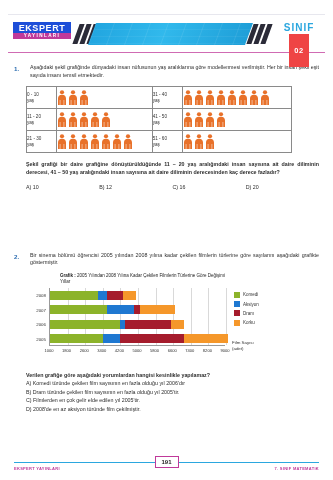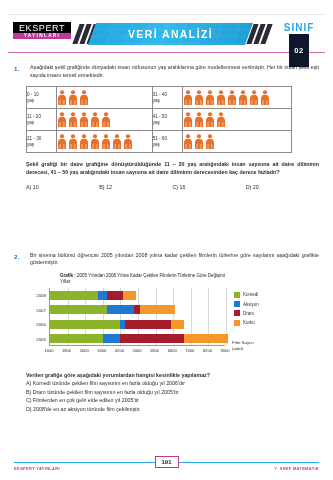--- a/index.html
+++ b/index.html
@@ -32,8 +32,8 @@
     width: 58px; text-align: center;
   }
   .logo-main {
-    background: #000000; color: #fff;
-    font-size: 9px; font-weight: normal; letter-spacing: .6px;
+    background: #1d4ed8; color: #fff;
+    font-size: 9px; font-weight: bold; letter-spacing: .6px;
     padding: 1px 2px 0 2px; line-height: 10px;
     font-family: "Liberation Sans", sans-serif;
   }

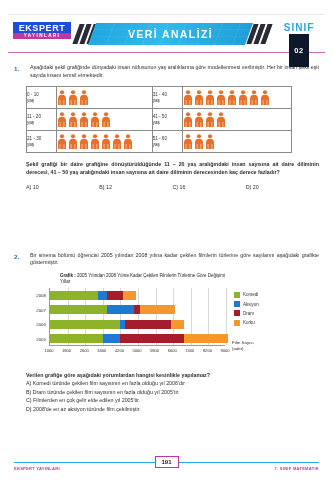--- a/index.html
+++ b/index.html
@@ -201,7 +201,6 @@
     </div>
 
     <div class="title-band"></div>
-    <div class="title-text">VERİ ANALİZİ</div>
 
     <div class="slash-right">
       <i></i>

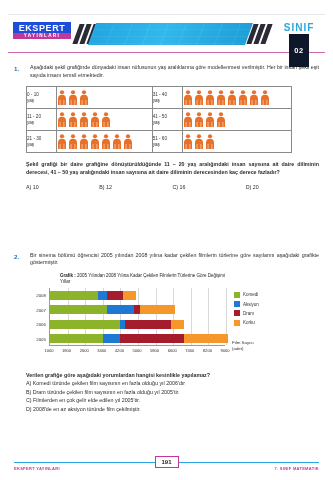--- a/index.html
+++ b/index.html
@@ -87,7 +87,7 @@
   }
   .test-num {
     display:inline-block; margin-top: 1px;
-    background: #0f172a; color: #fff;
+    background: #ef4444; color: #fff;
     font-size: 7.5px; font-weight: bold; letter-spacing: .5px;
     padding: 12px 5px; line-height: 9px;
   }

